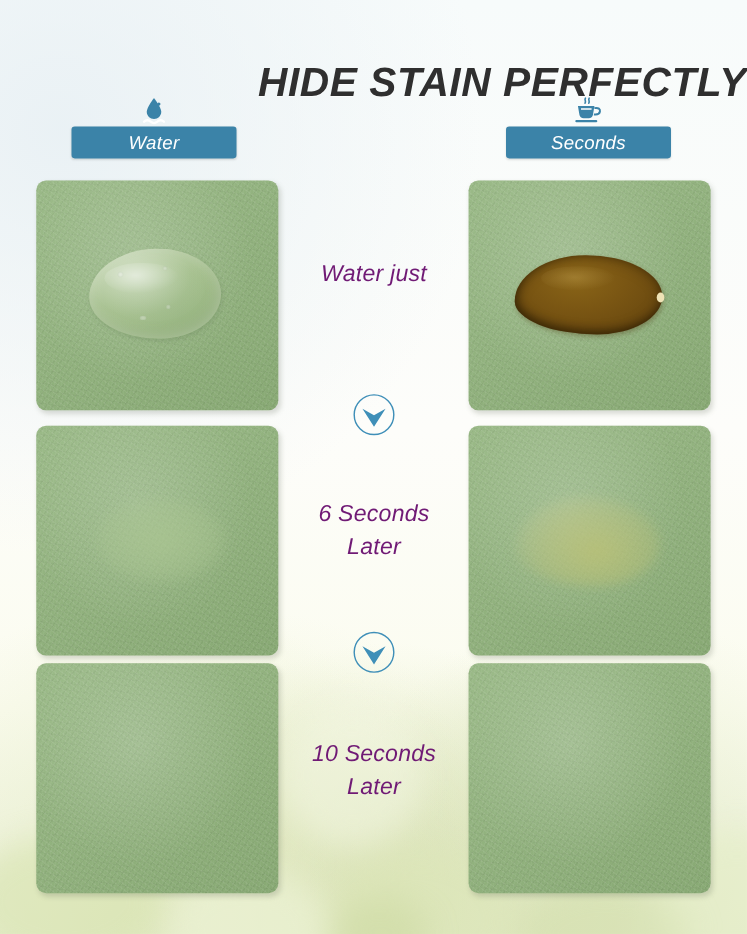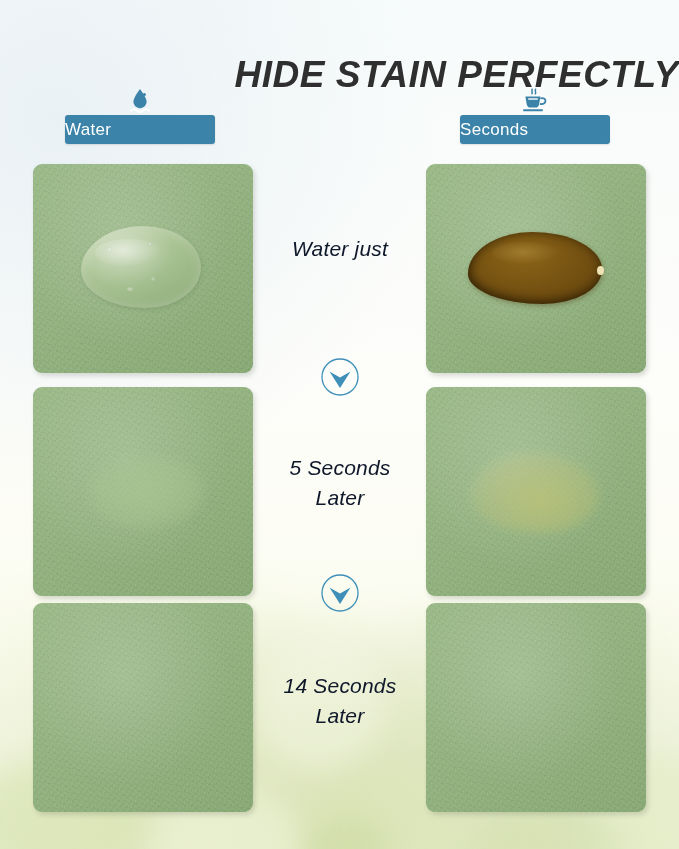--- a/index.html
+++ b/index.html
@@ -69,8 +69,10 @@
     height: 29px;
     display: flex;
     align-items: center;
+    justify-content: center;
     color: #ffffff;
     font-size: 17px;
+    font-style: italic;
     letter-spacing: 0.3px;
     box-shadow: 0 1px 2px rgba(0,0,0,0.12);
   }

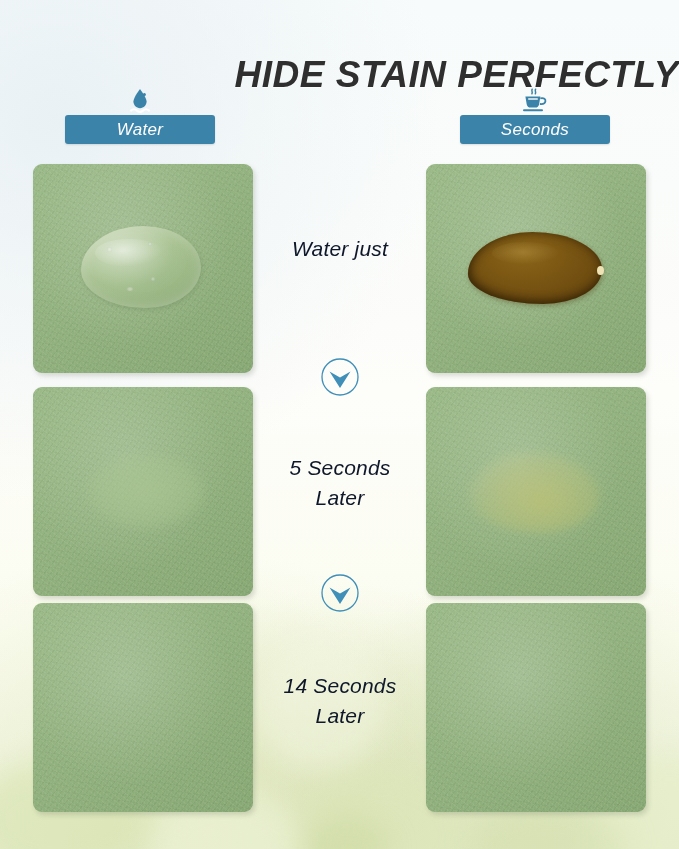--- a/index.html
+++ b/index.html
@@ -189,7 +189,7 @@
     font-size: 21px;
     line-height: 30px;
     font-style: italic;
-    color: #0f172a;
+    color: #701a75;
     font-family: "Liberation Sans", sans-serif;
     letter-spacing: 0.2px;
   }

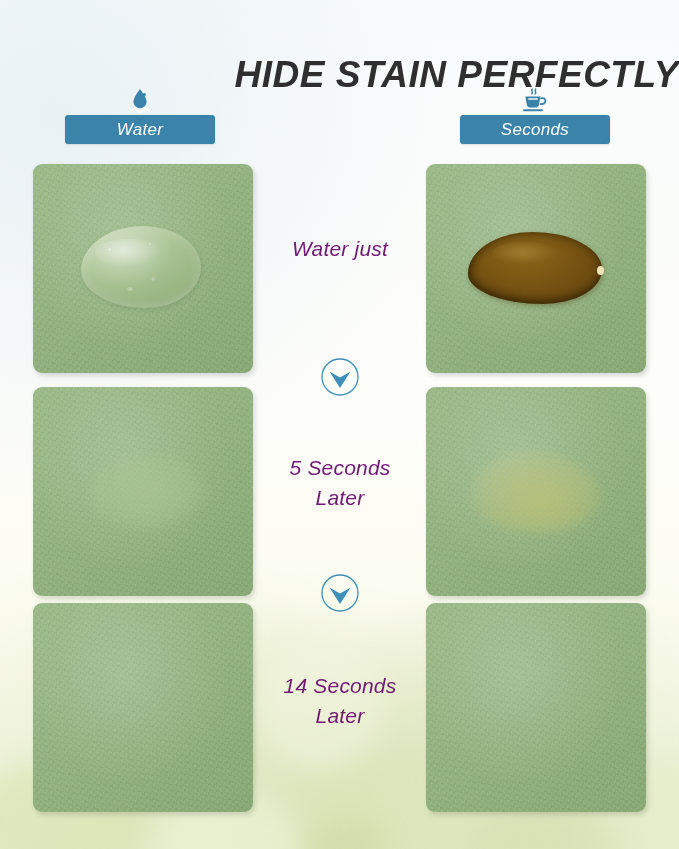--- a/index.html
+++ b/index.html
@@ -299,7 +299,7 @@
   </div>
 
   <div class="caption" id="caption-2">
-    <div>5 Seconds</div>
+    <div>6 Seconds</div>
     <div>Later</div>
   </div>
 

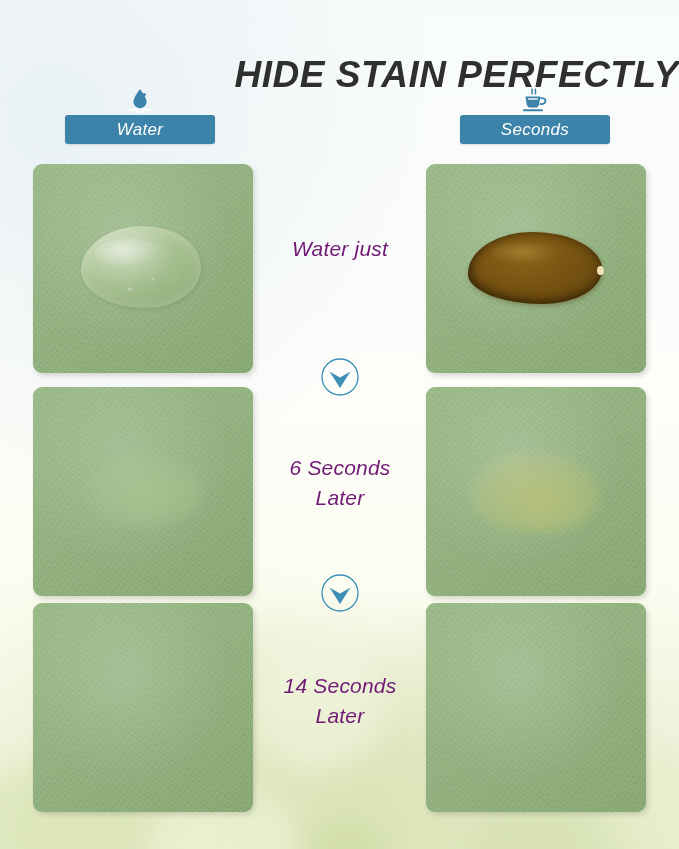--- a/index.html
+++ b/index.html
@@ -304,7 +304,7 @@
   </div>
 
   <div class="caption" id="caption-3">
-    <div>14 Seconds</div>
+    <div>10 Seconds</div>
     <div>Later</div>
   </div>
 

